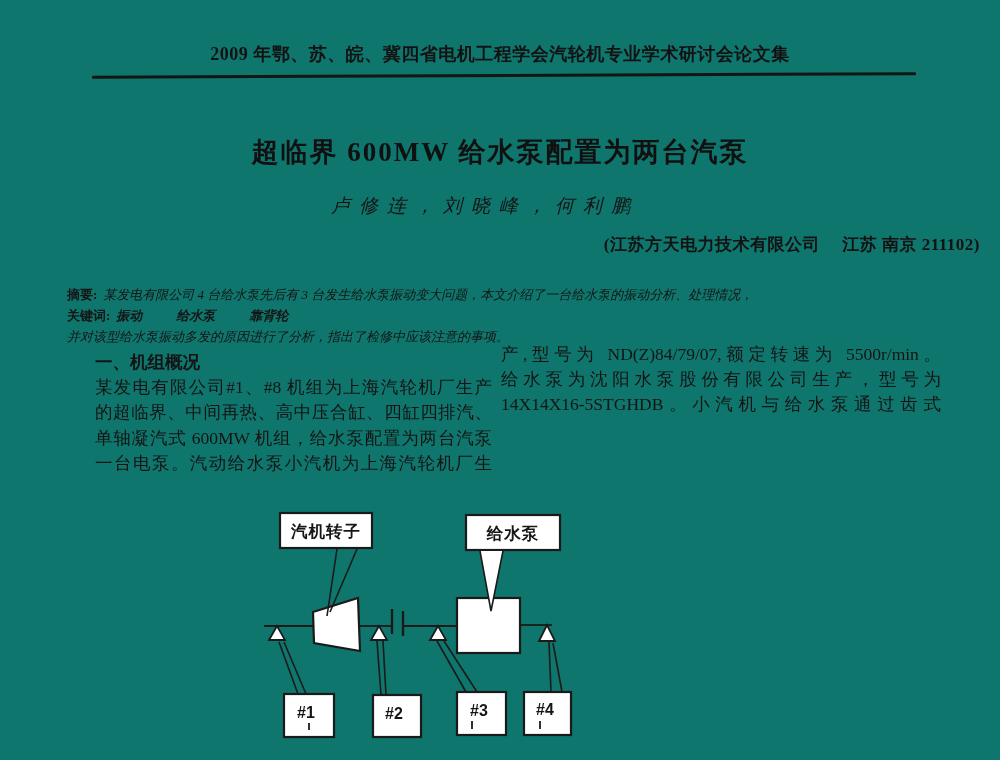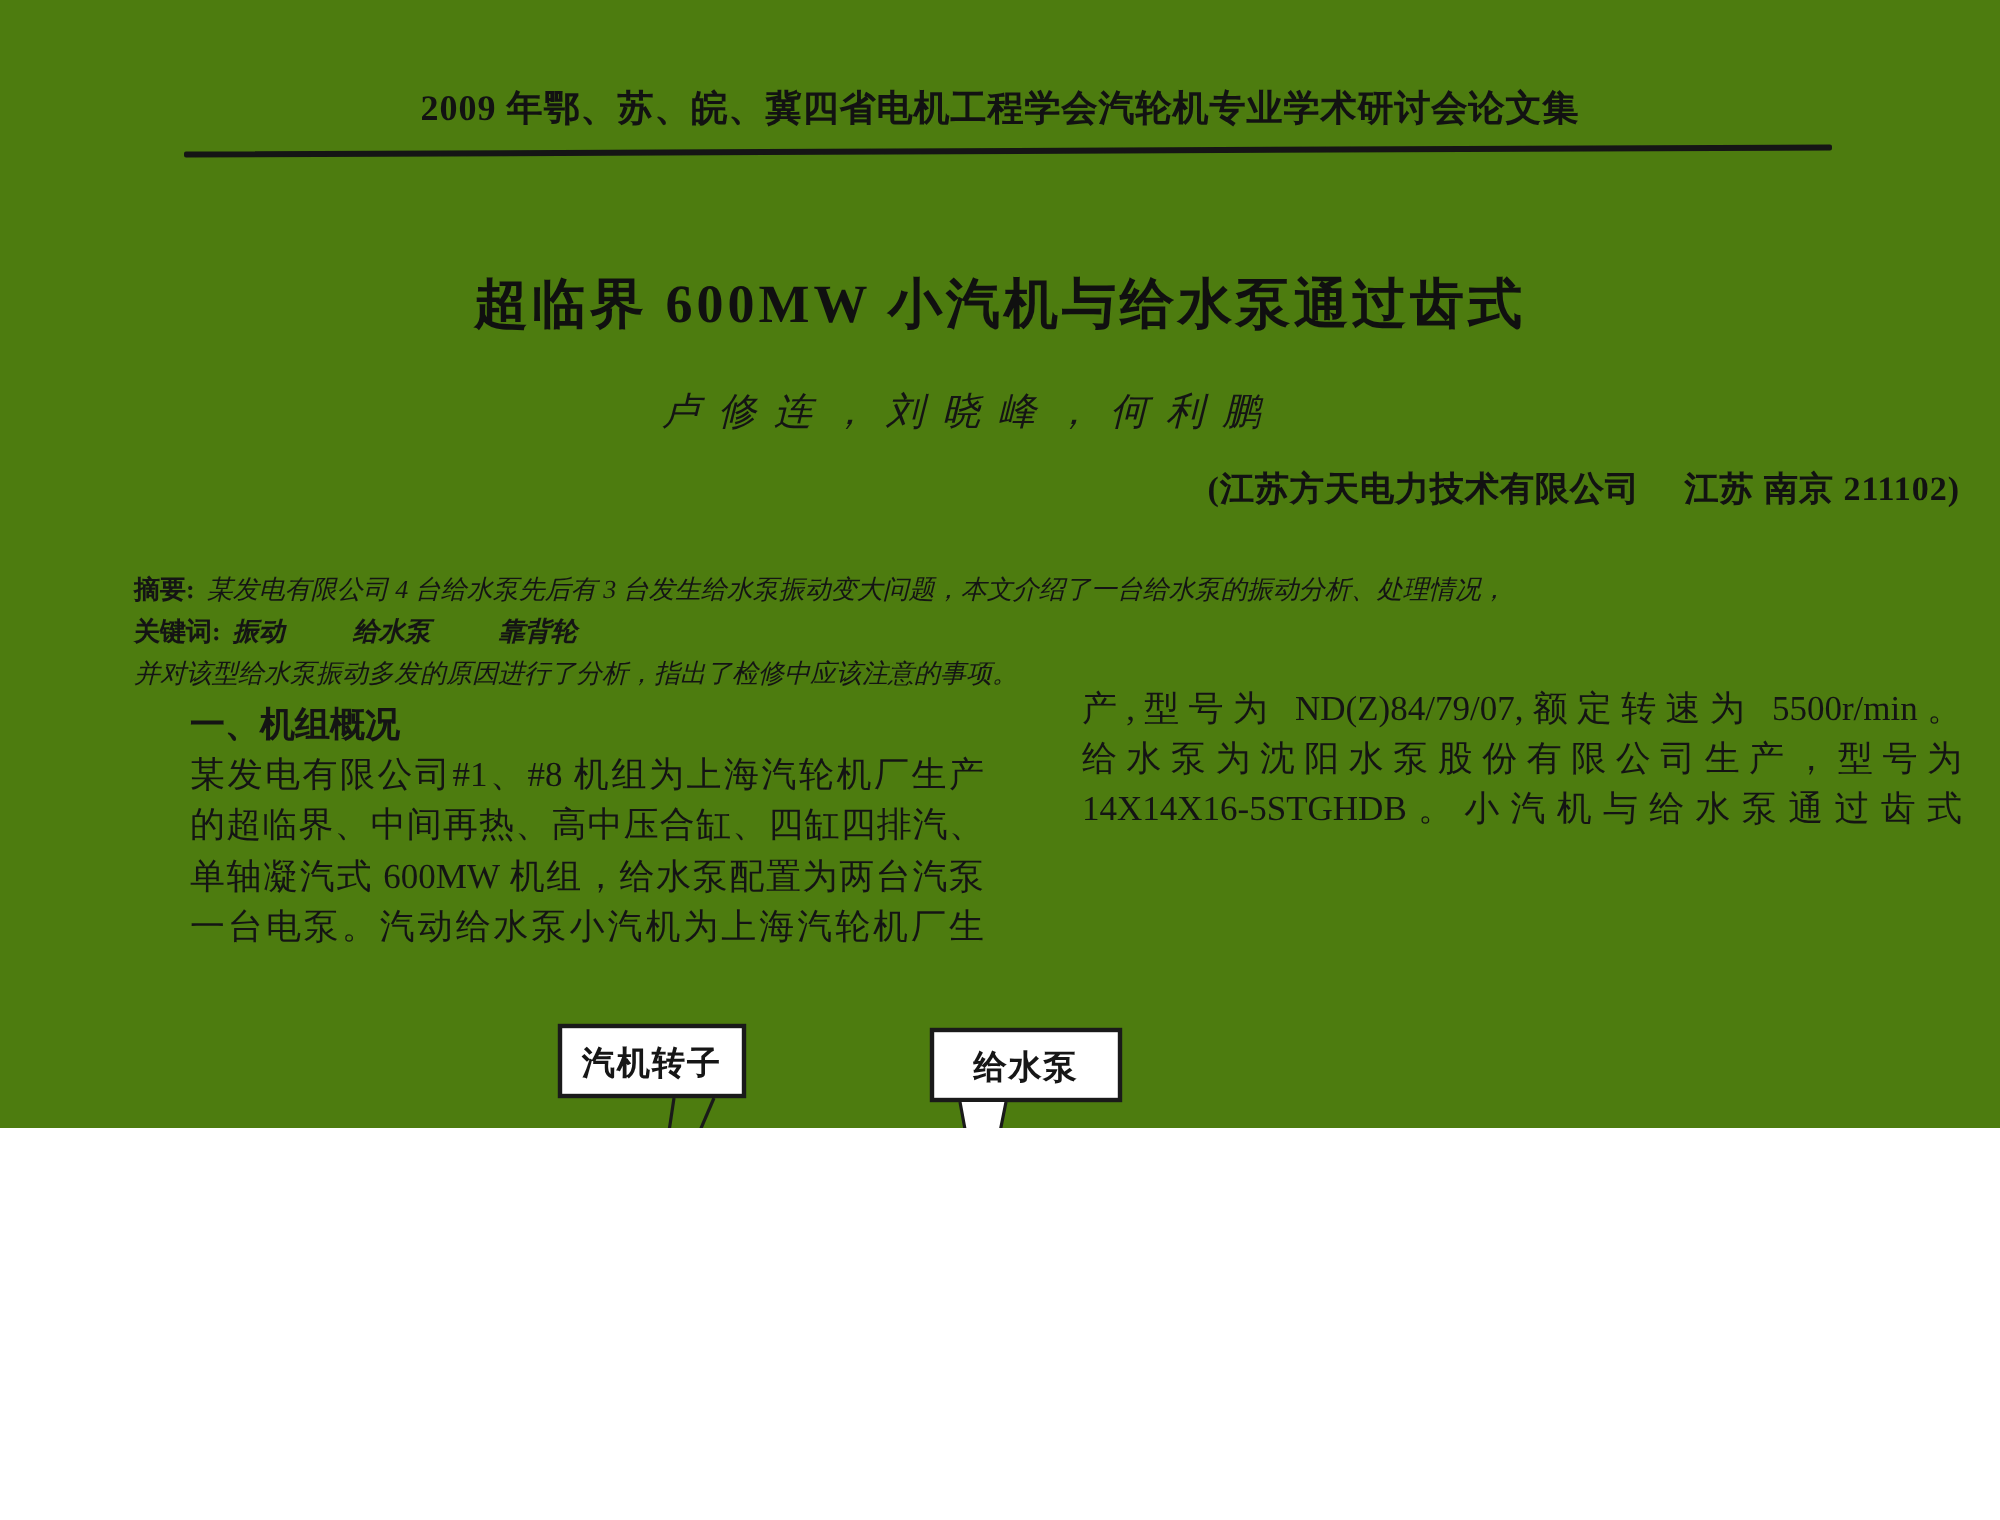--- a/index.html
+++ b/index.html
@@ -5,8 +5,8 @@
   html,body{margin:0;padding:0;background:#ffffff;}
   .page{
     position:relative;
-    width:1000px;height:564px;
-    background:#4d7c0f;
+    width:1000px;height:760px;
+    background:#0f766e;
     overflow:hidden;
     font-family:"Liberation Serif", serif;
     color:#161616;

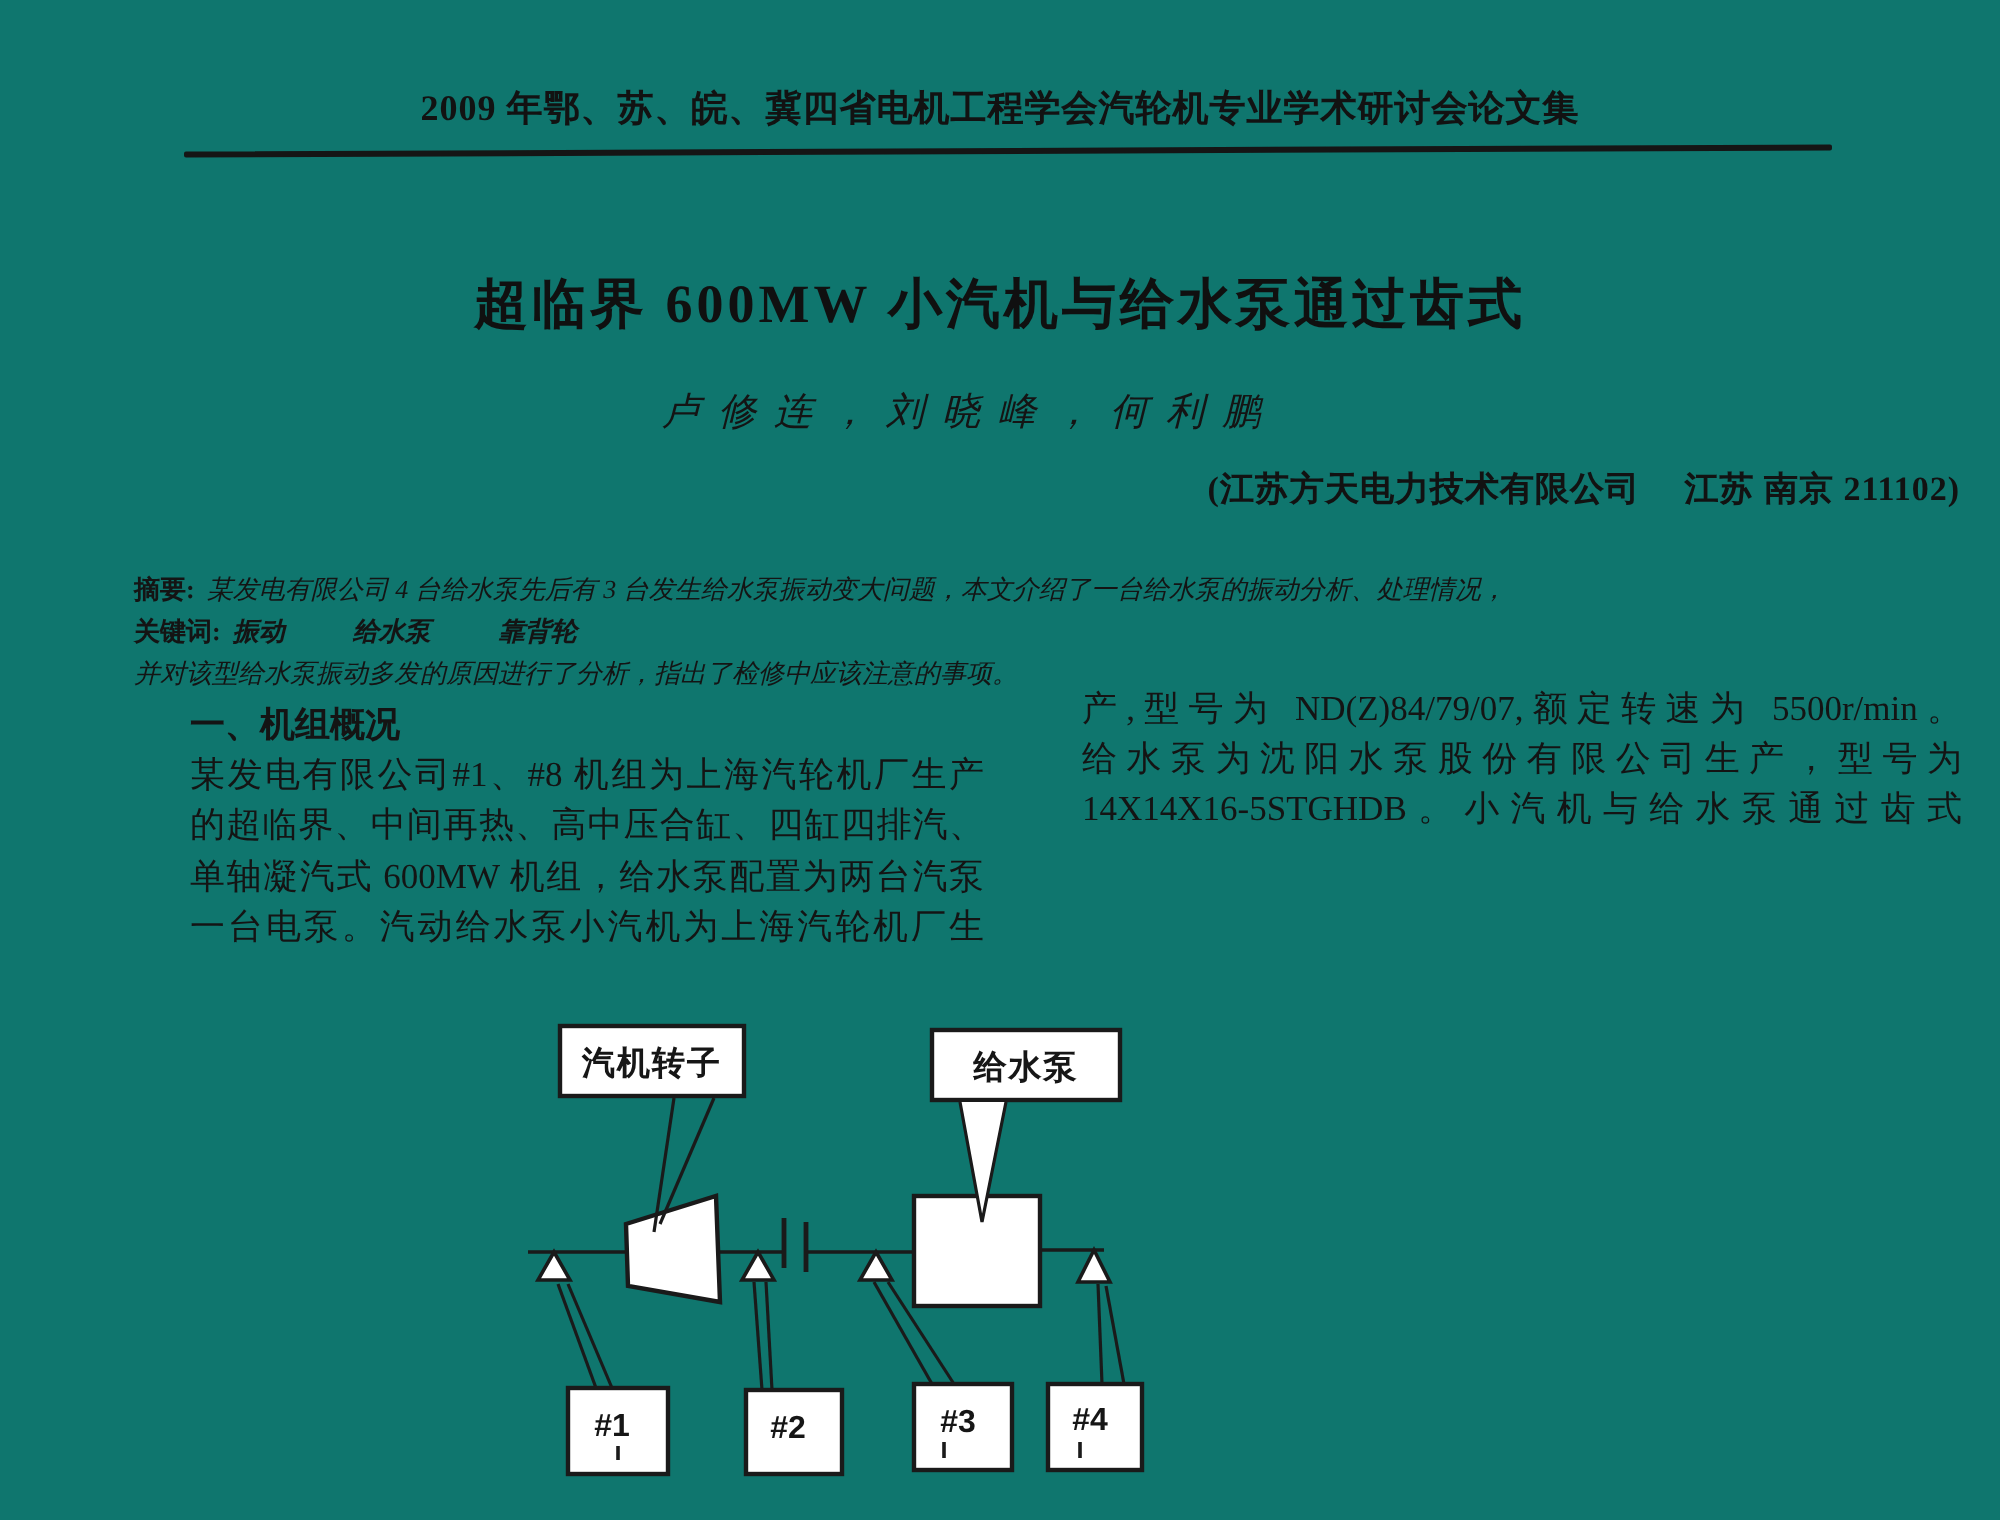--- a/index.html
+++ b/index.html
@@ -82,7 +82,7 @@
   <div class="proc-header">2009 年鄂、苏、皖、冀四省电机工程学会汽轮机专业学术研讨会论文集</div>
   <div class="header-rule"></div>
 
-  <div class="article-title">超临界 600MW 小汽机与给水泵通过齿式</div>
+  <div class="article-title">超临界 600MW 给水泵配置为两台汽泵</div>
   <div class="article-authors">卢修连，刘晓峰，何利鹏</div>
   <div class="article-affiliation">(江苏方天电力技术有限公司　 江苏 南京 211102)</div>
 

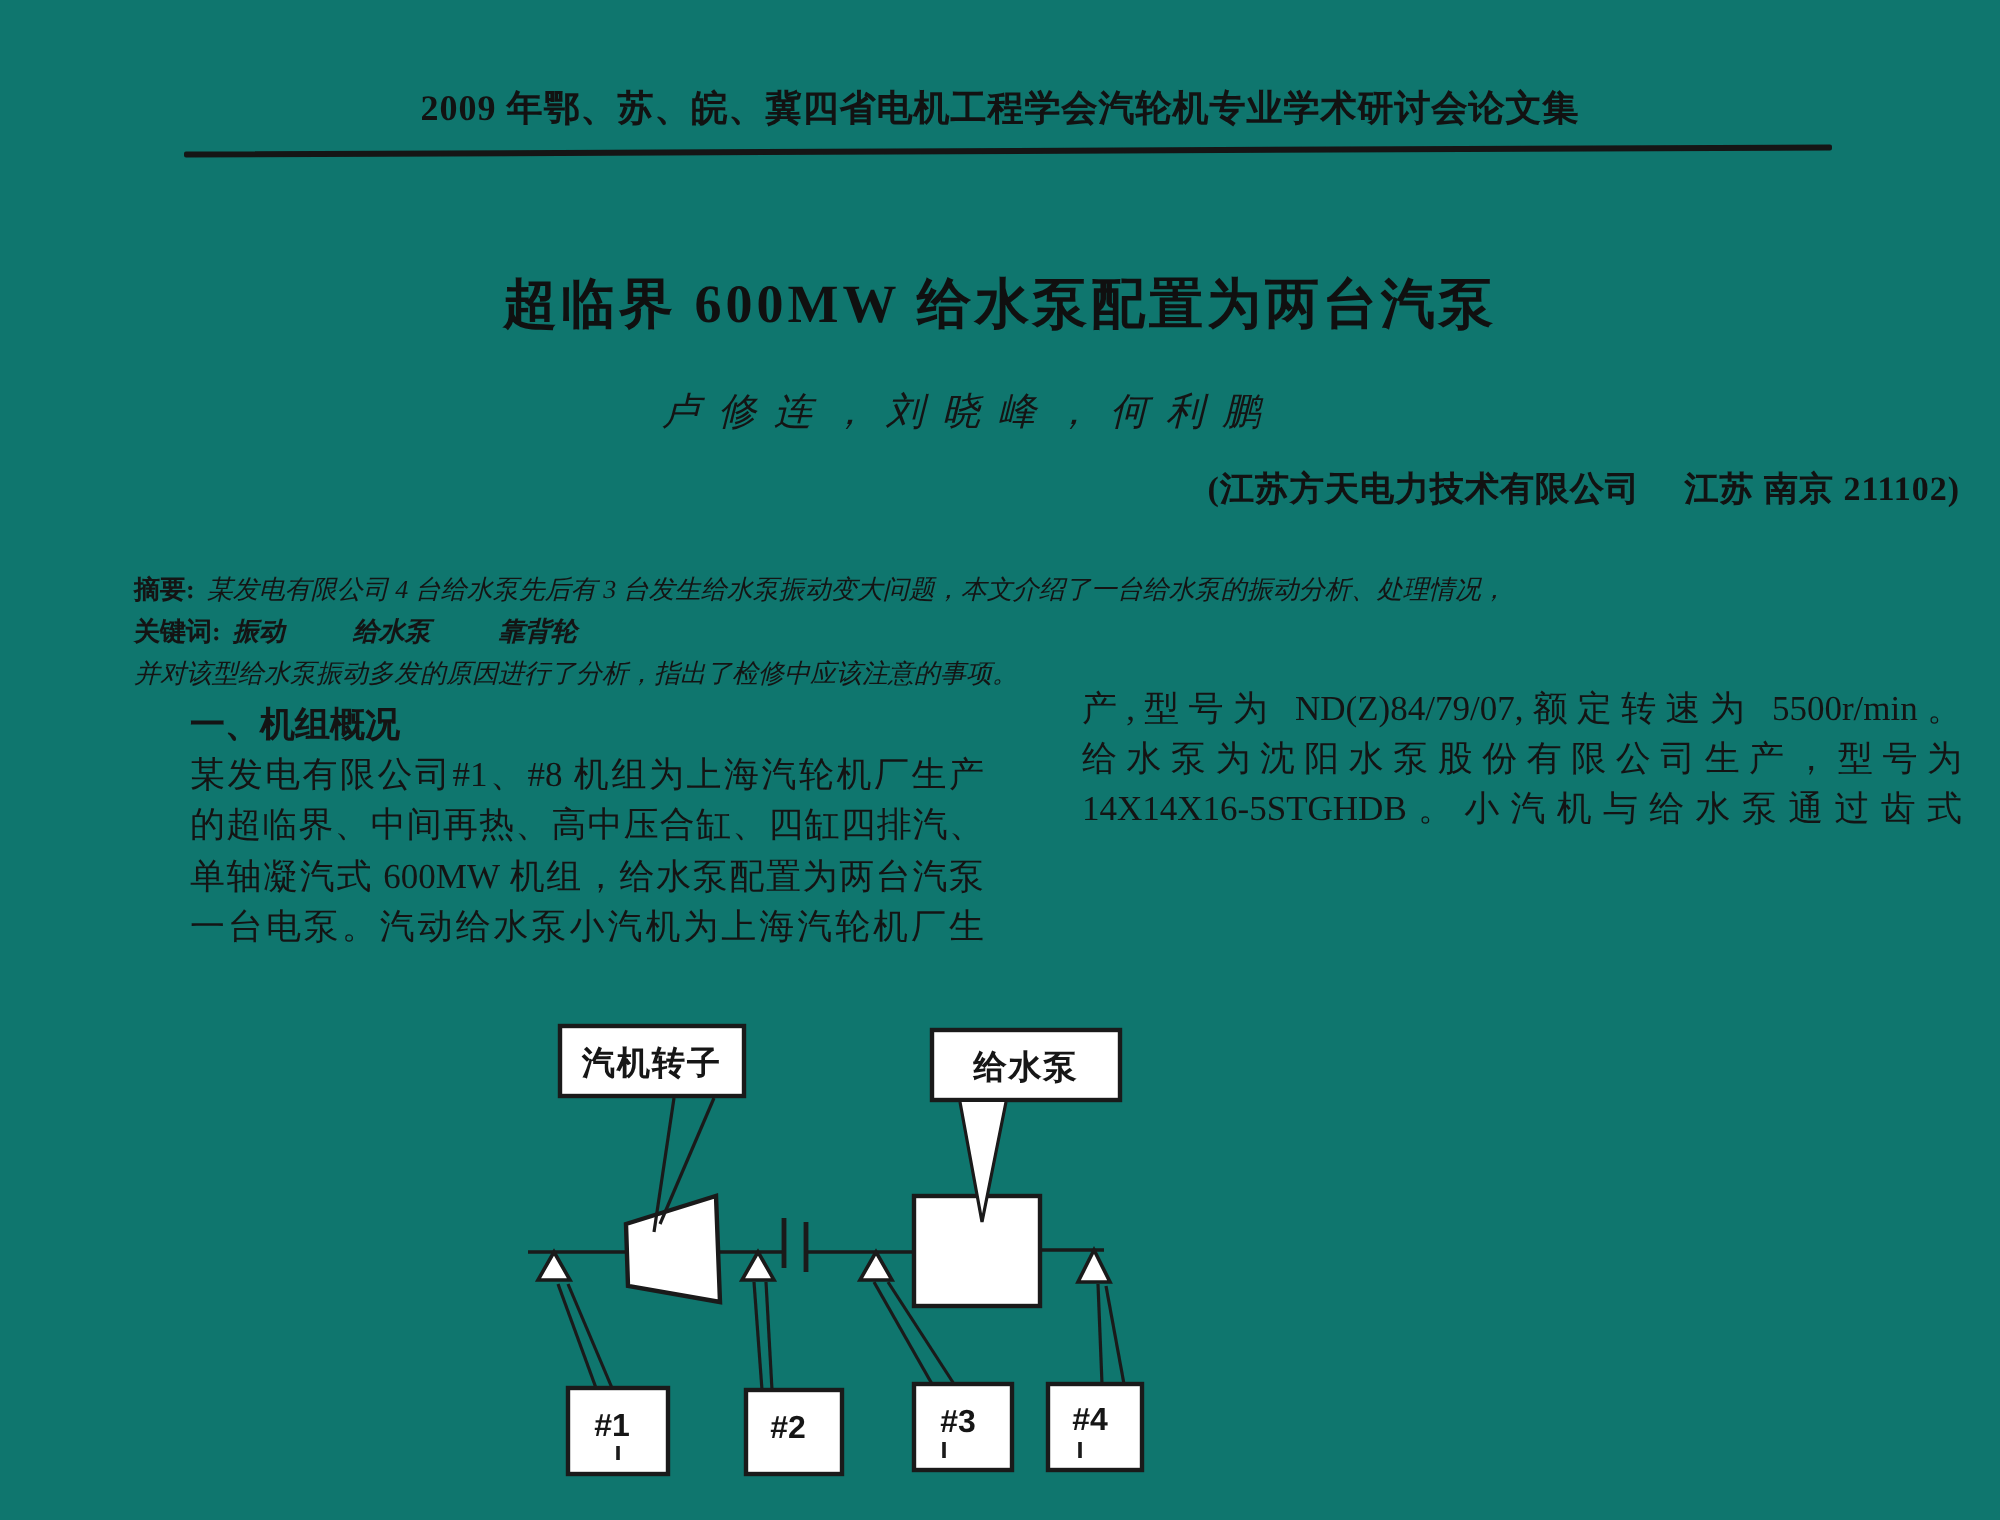--- a/index.html
+++ b/index.html
@@ -61,7 +61,7 @@
     color:#141414;
   }
   .col-left{left:95px;top:350px;width:397px;}
-  .col-right{left:501px;top:342px;width:440px;margin-left:40px;}
+  .col-right{left:501px;top:342px;width:440px;}
   .col .heading{font-weight:bold;}
   .line{white-space:nowrap;}
   .line.just{white-space:normal;text-align:justify;text-align-last:justify;}

